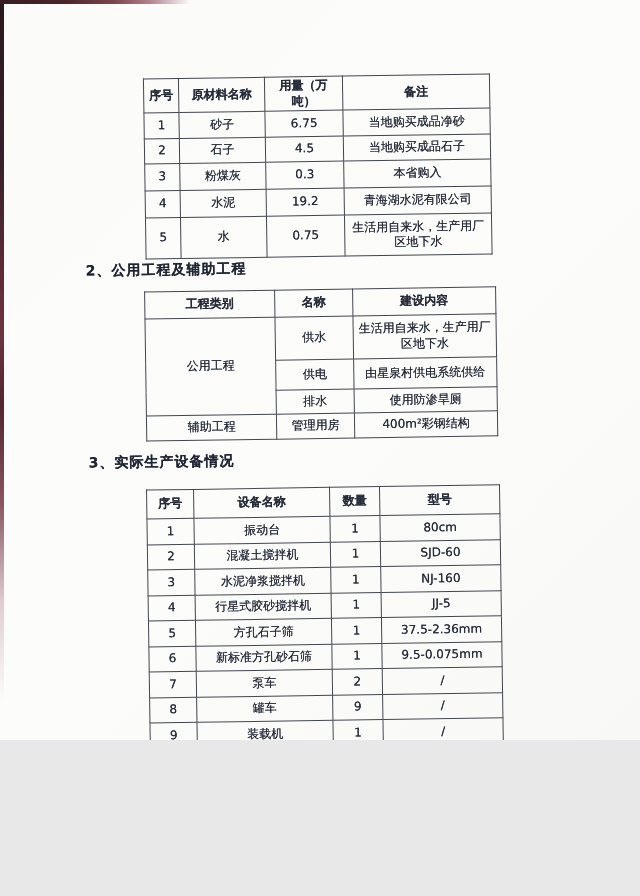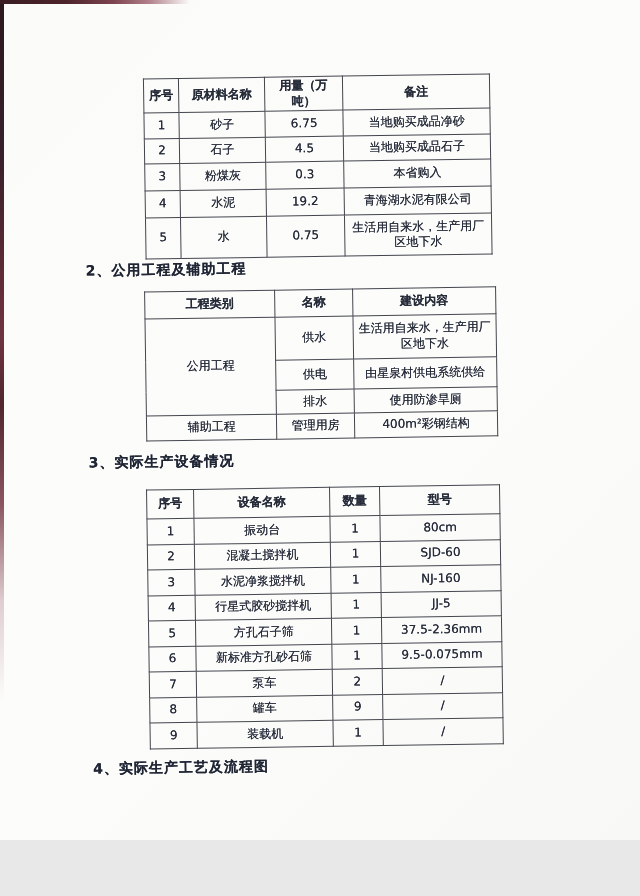--- a/index.html
+++ b/index.html
@@ -13,7 +13,7 @@
   .page {
     position: relative;
     width: 640px;
-    height: 840px;
+    height: 740px;
     background: linear-gradient(135deg, #fbfbf9 0%, #fcfcfb 55%, #f8f8f6 100%);
     overflow: hidden;
   }

